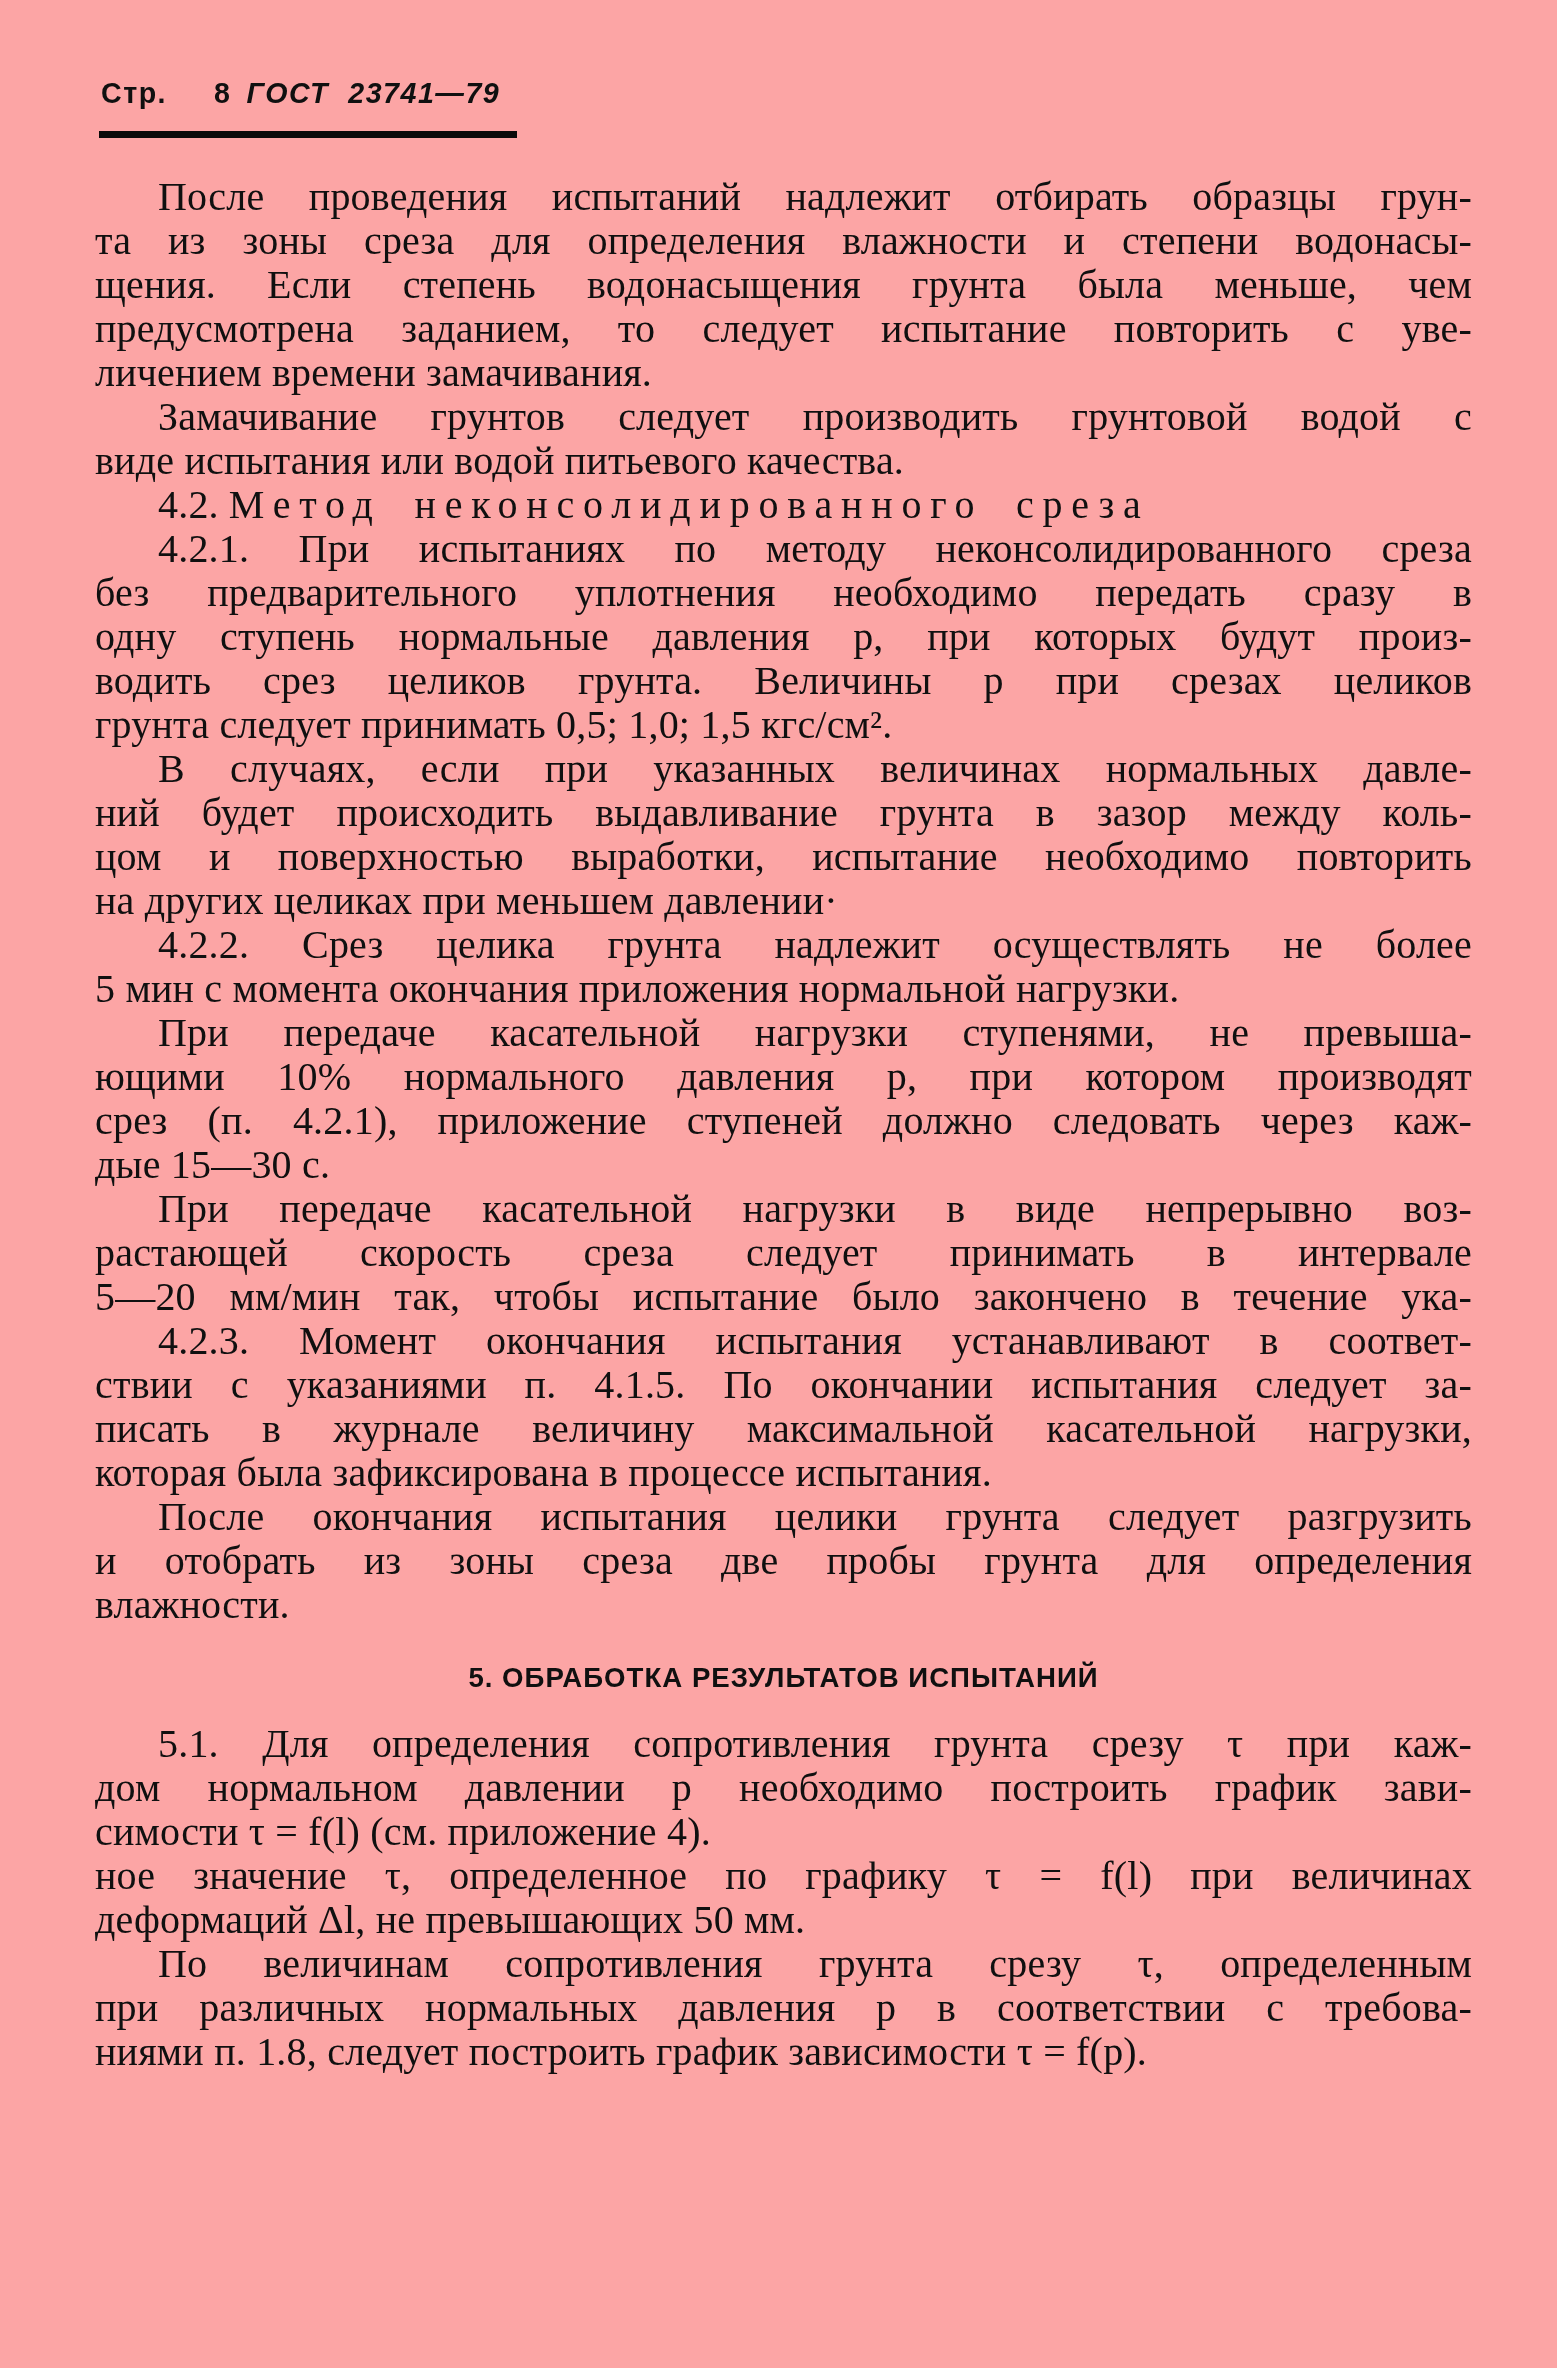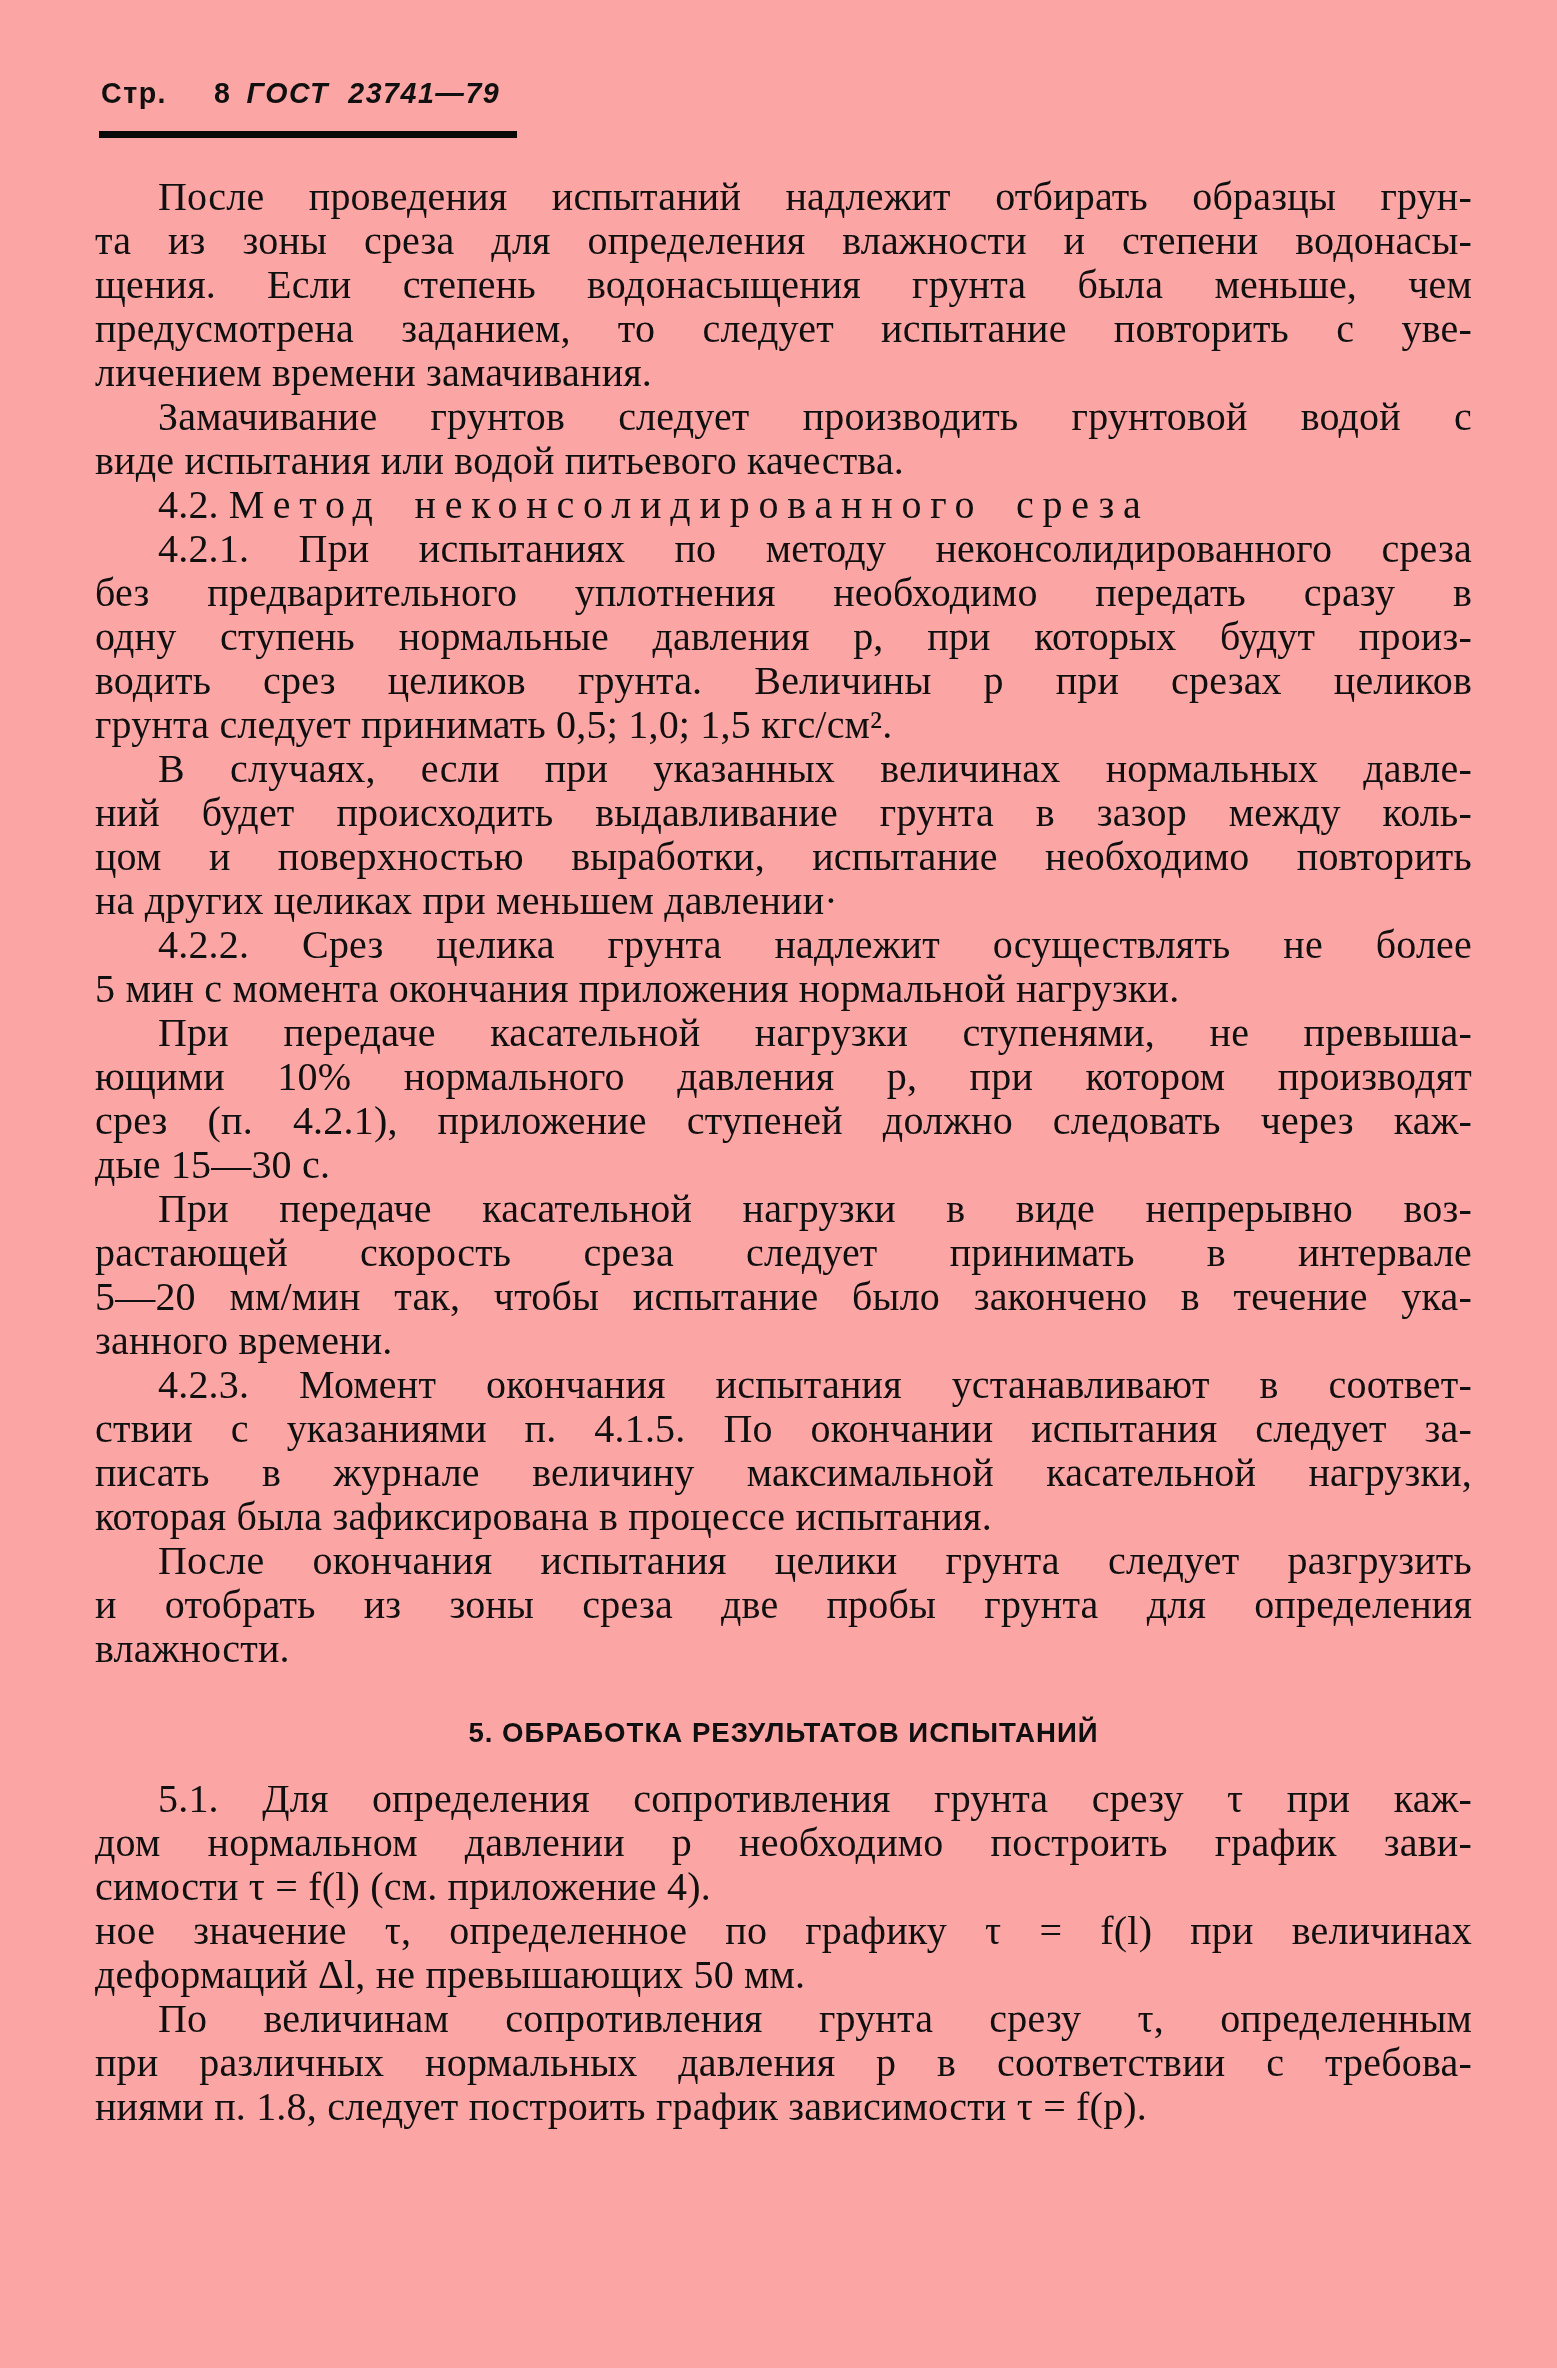--- a/index.html
+++ b/index.html
@@ -124,7 +124,6 @@
         <div class="line first just">При передаче касательной нагрузки в виде непрерывно воз-</div>
         <div class="line just">растающей скорость среза следует принимать в интервале</div>
         <div class="line just">5—20 мм/мин так, чтобы испытание было закончено в течение ука-</div>
-        <div class="line">занного времени.</div>
       </div>
       <div class="para">
         <div class="line first just">4.2.3. Момент окончания испытания устанавливают в соответ-</div>

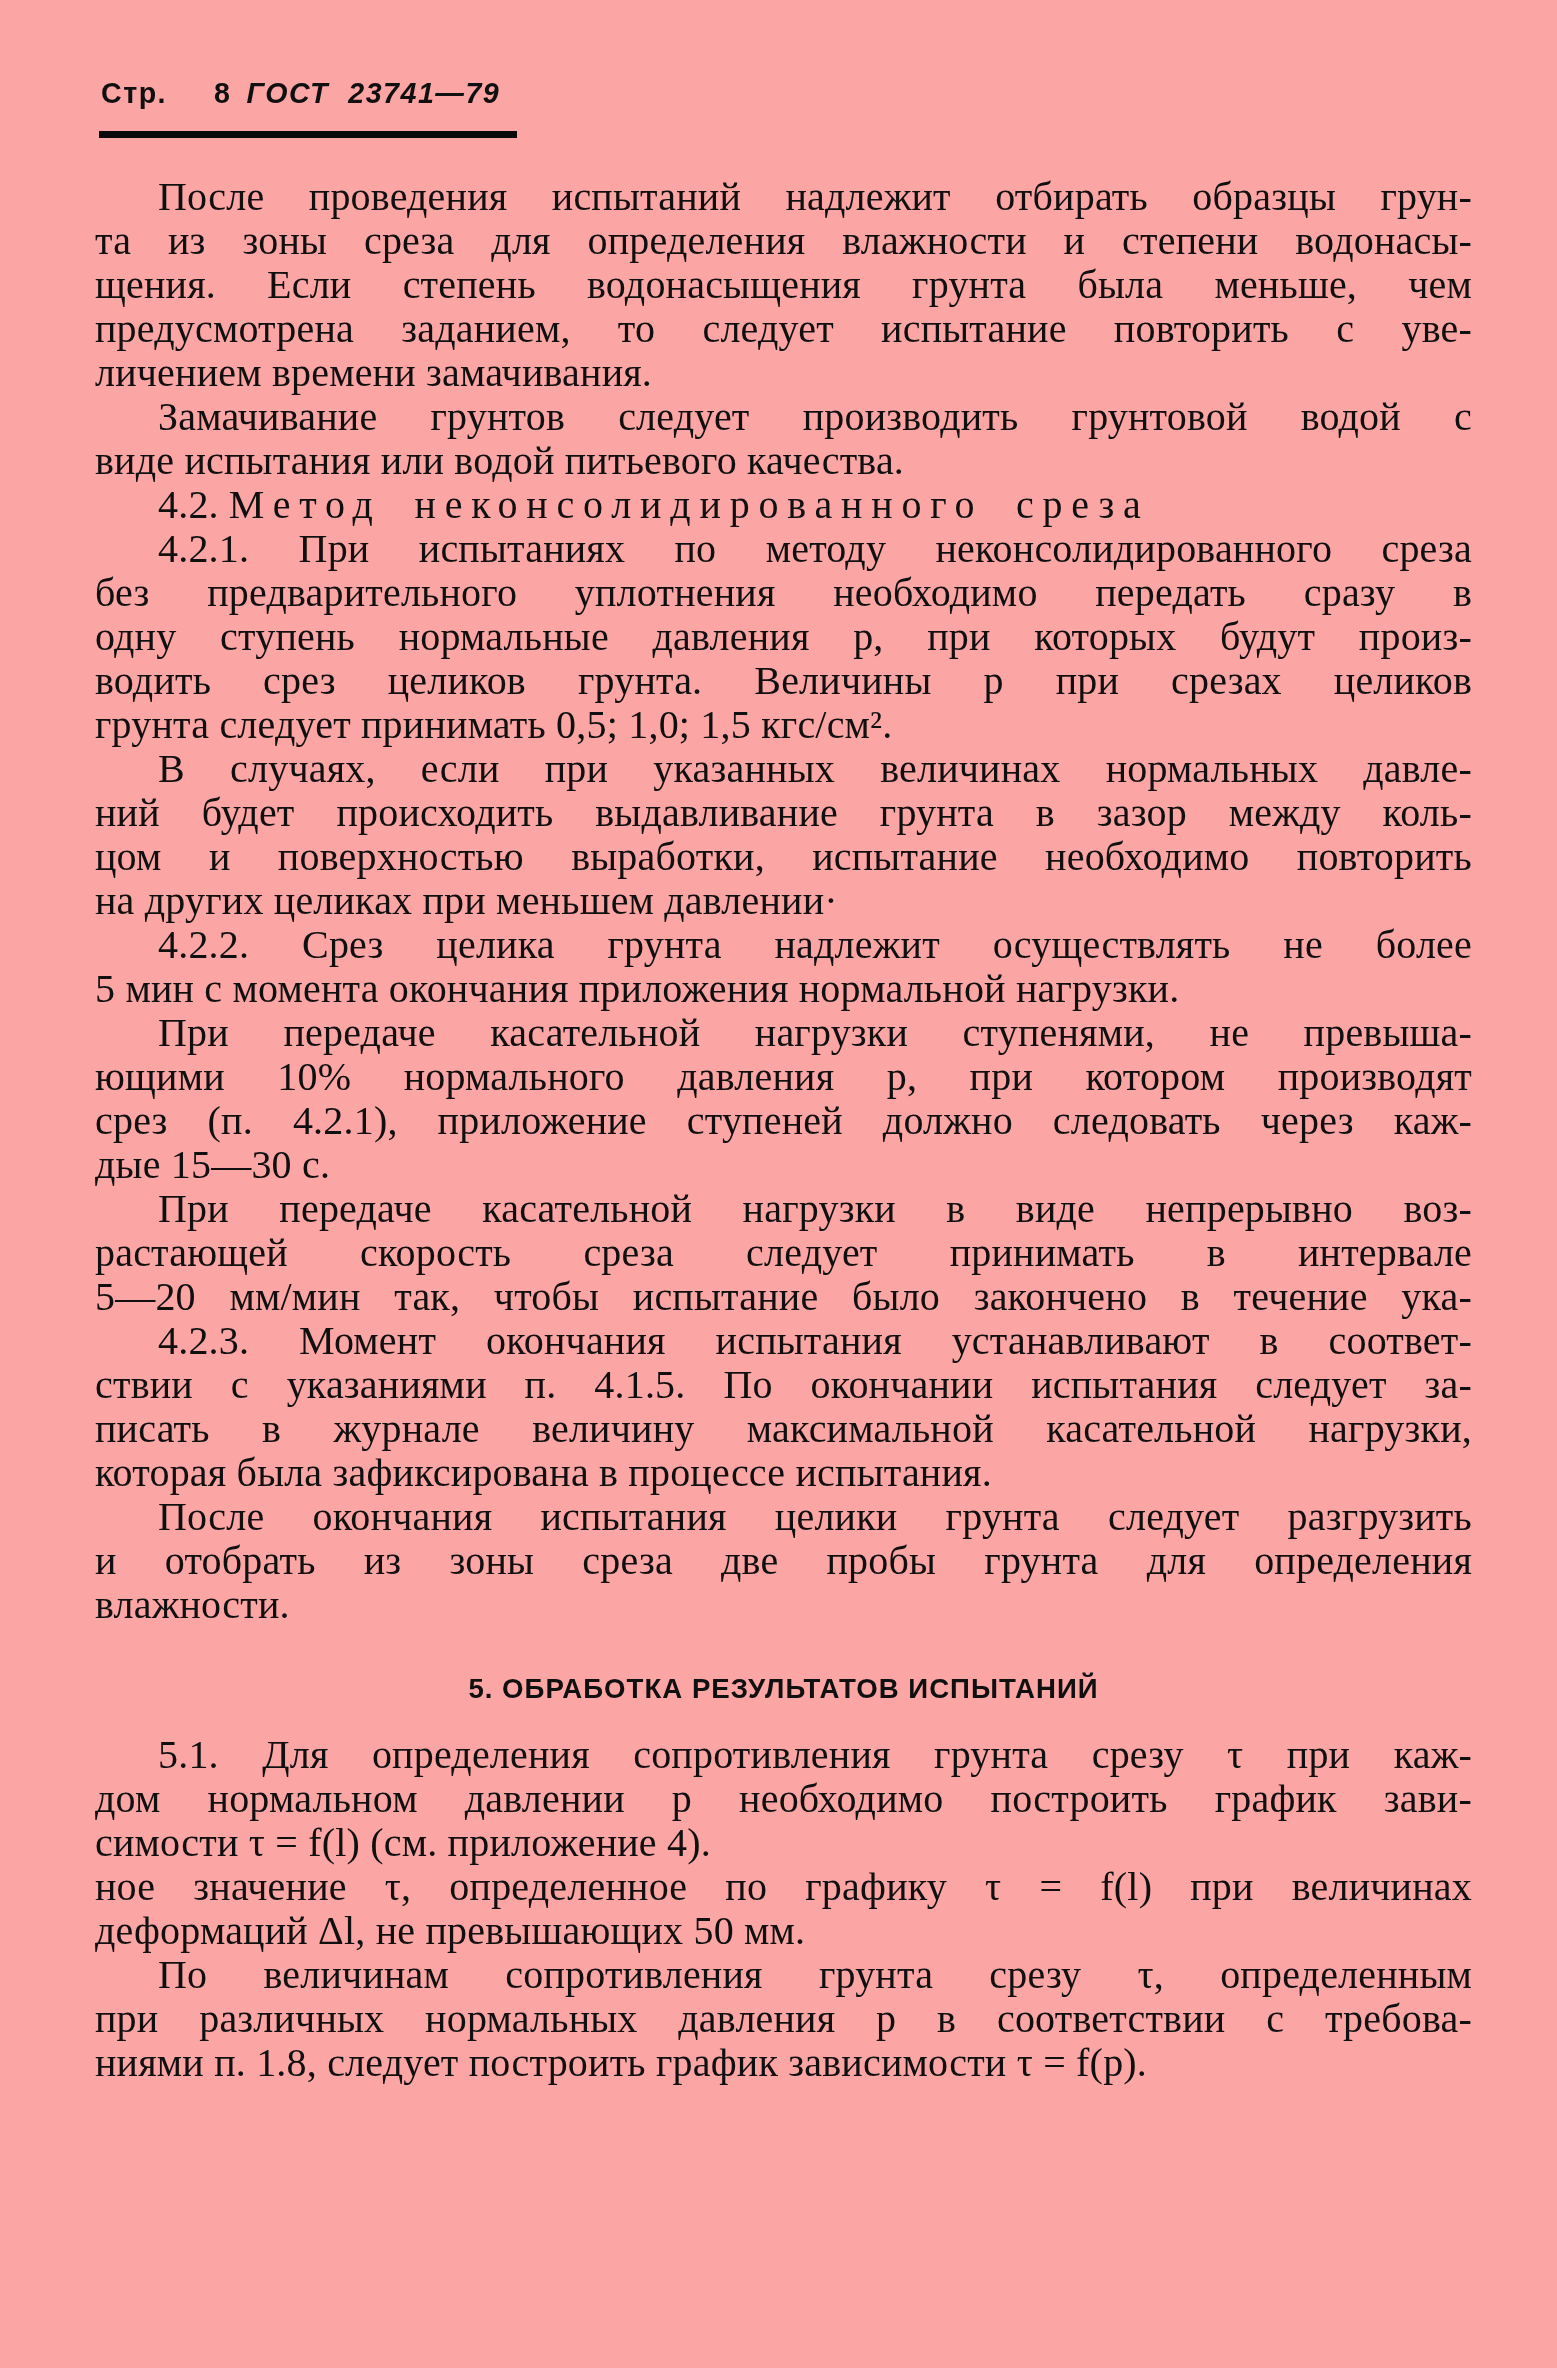--- a/index.html
+++ b/index.html
@@ -63,7 +63,7 @@
     text-align:center;
   }
   .section-heading{
-    margin-top:40px;
+    margin-top:29px;
     margin-bottom:21.7px;
     font-family:"Liberation Sans", sans-serif;
     font-weight:700;

